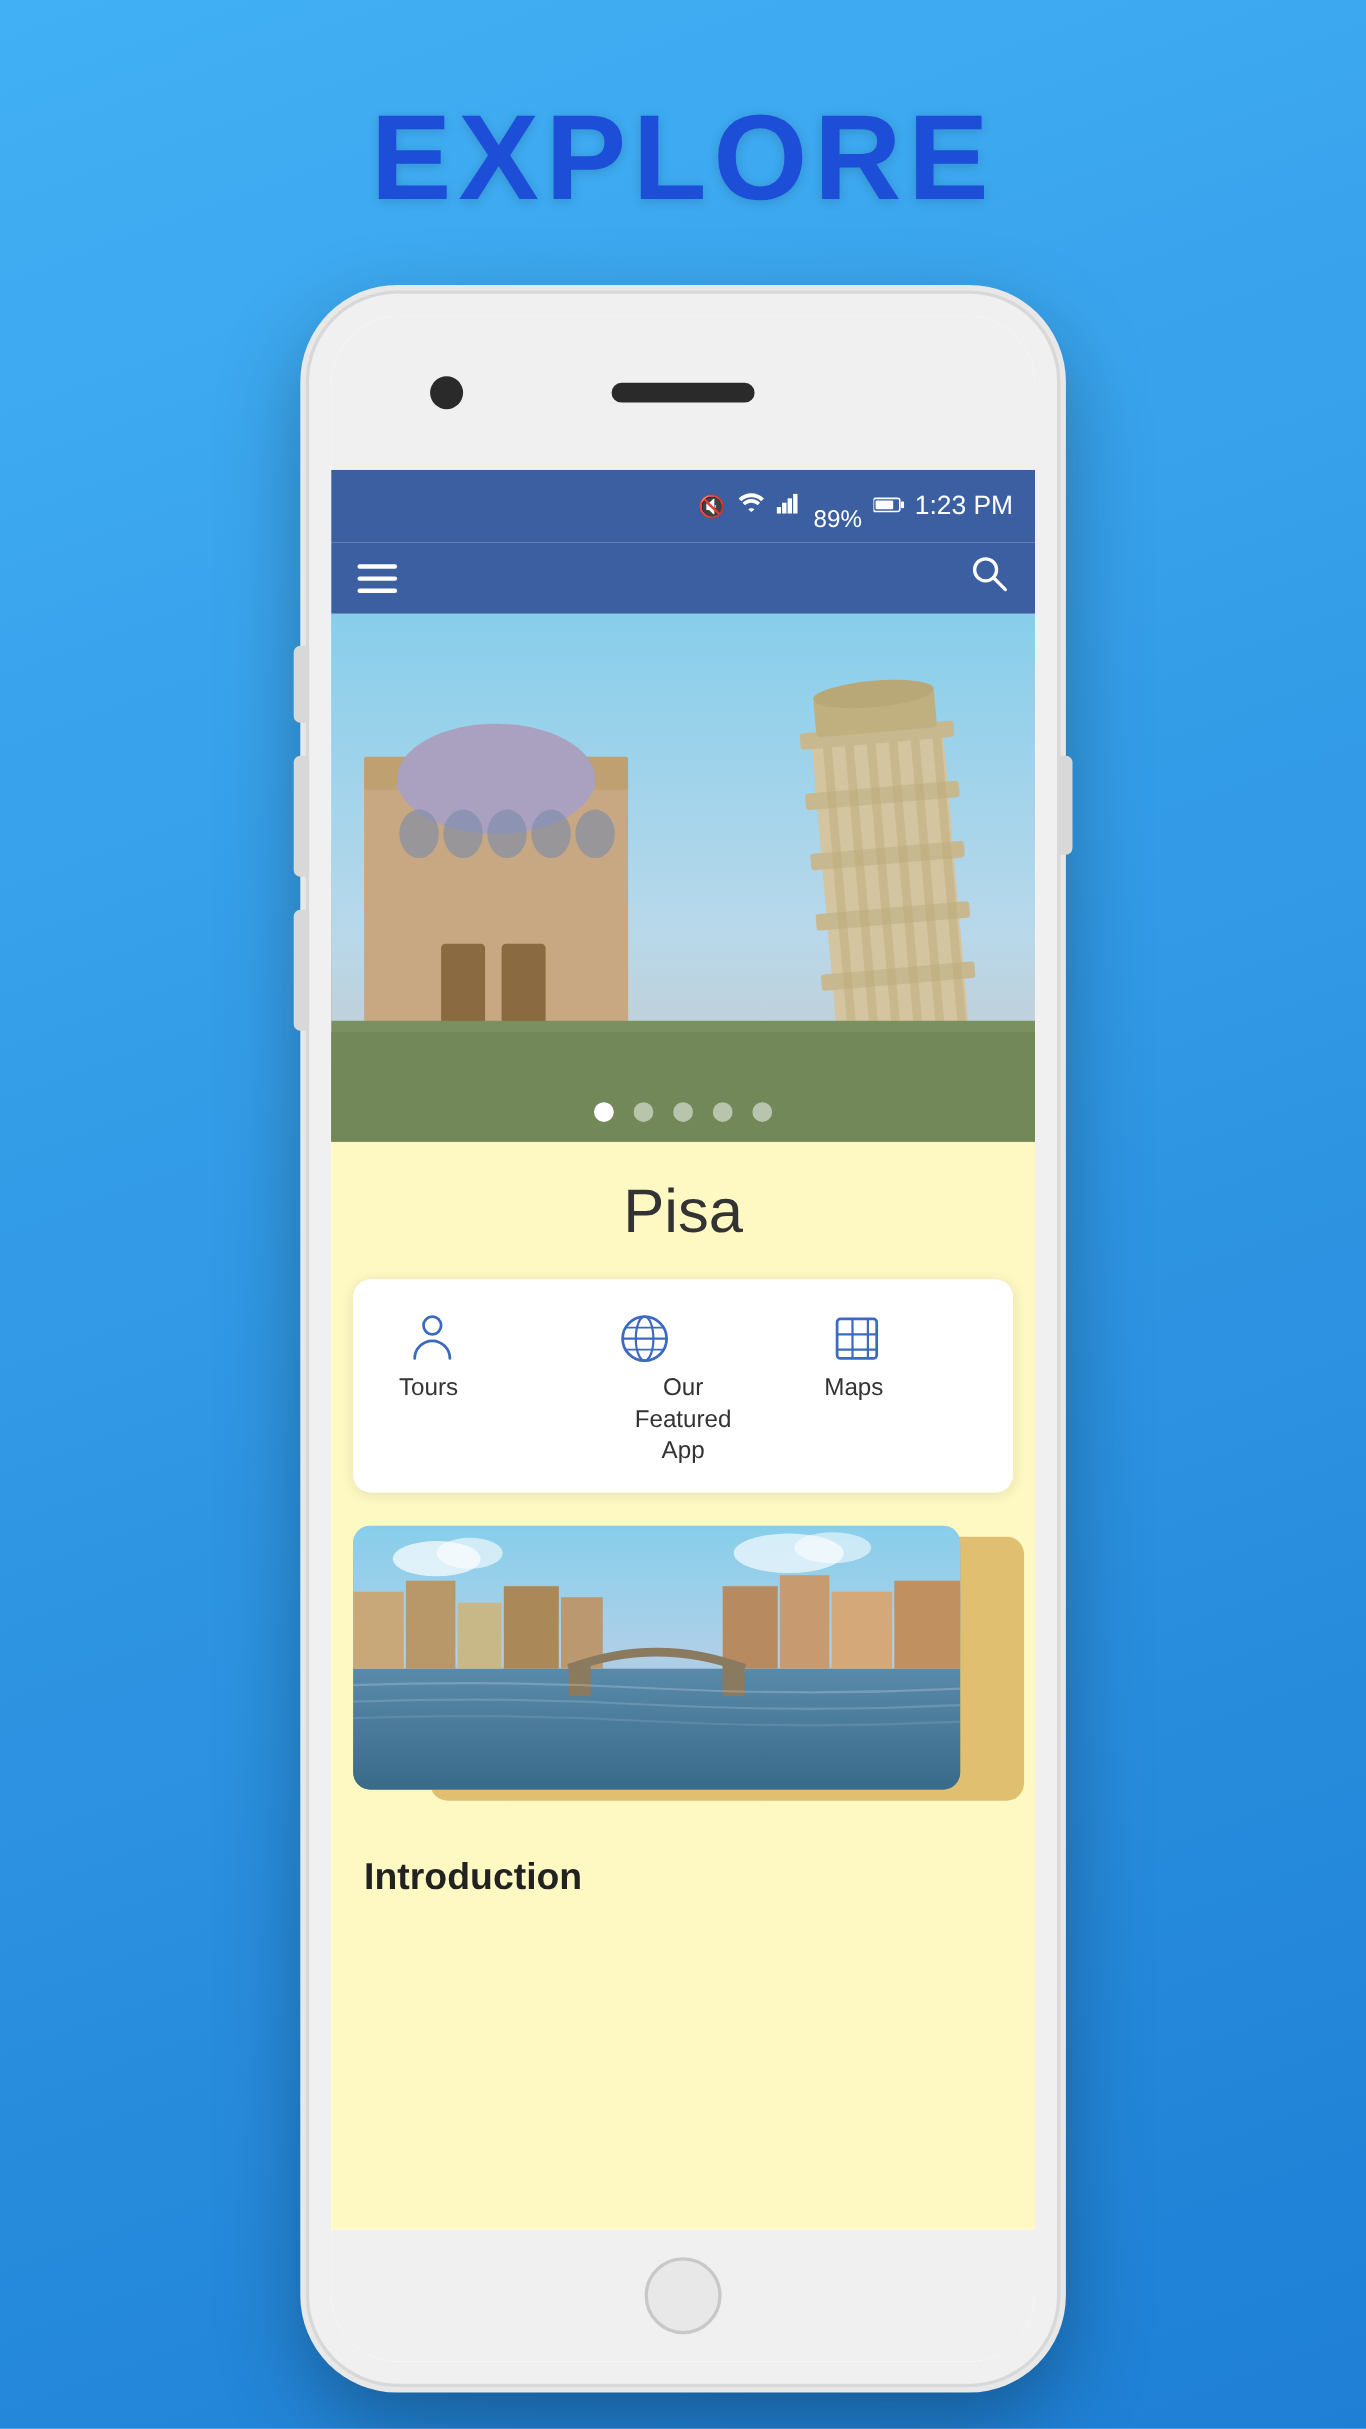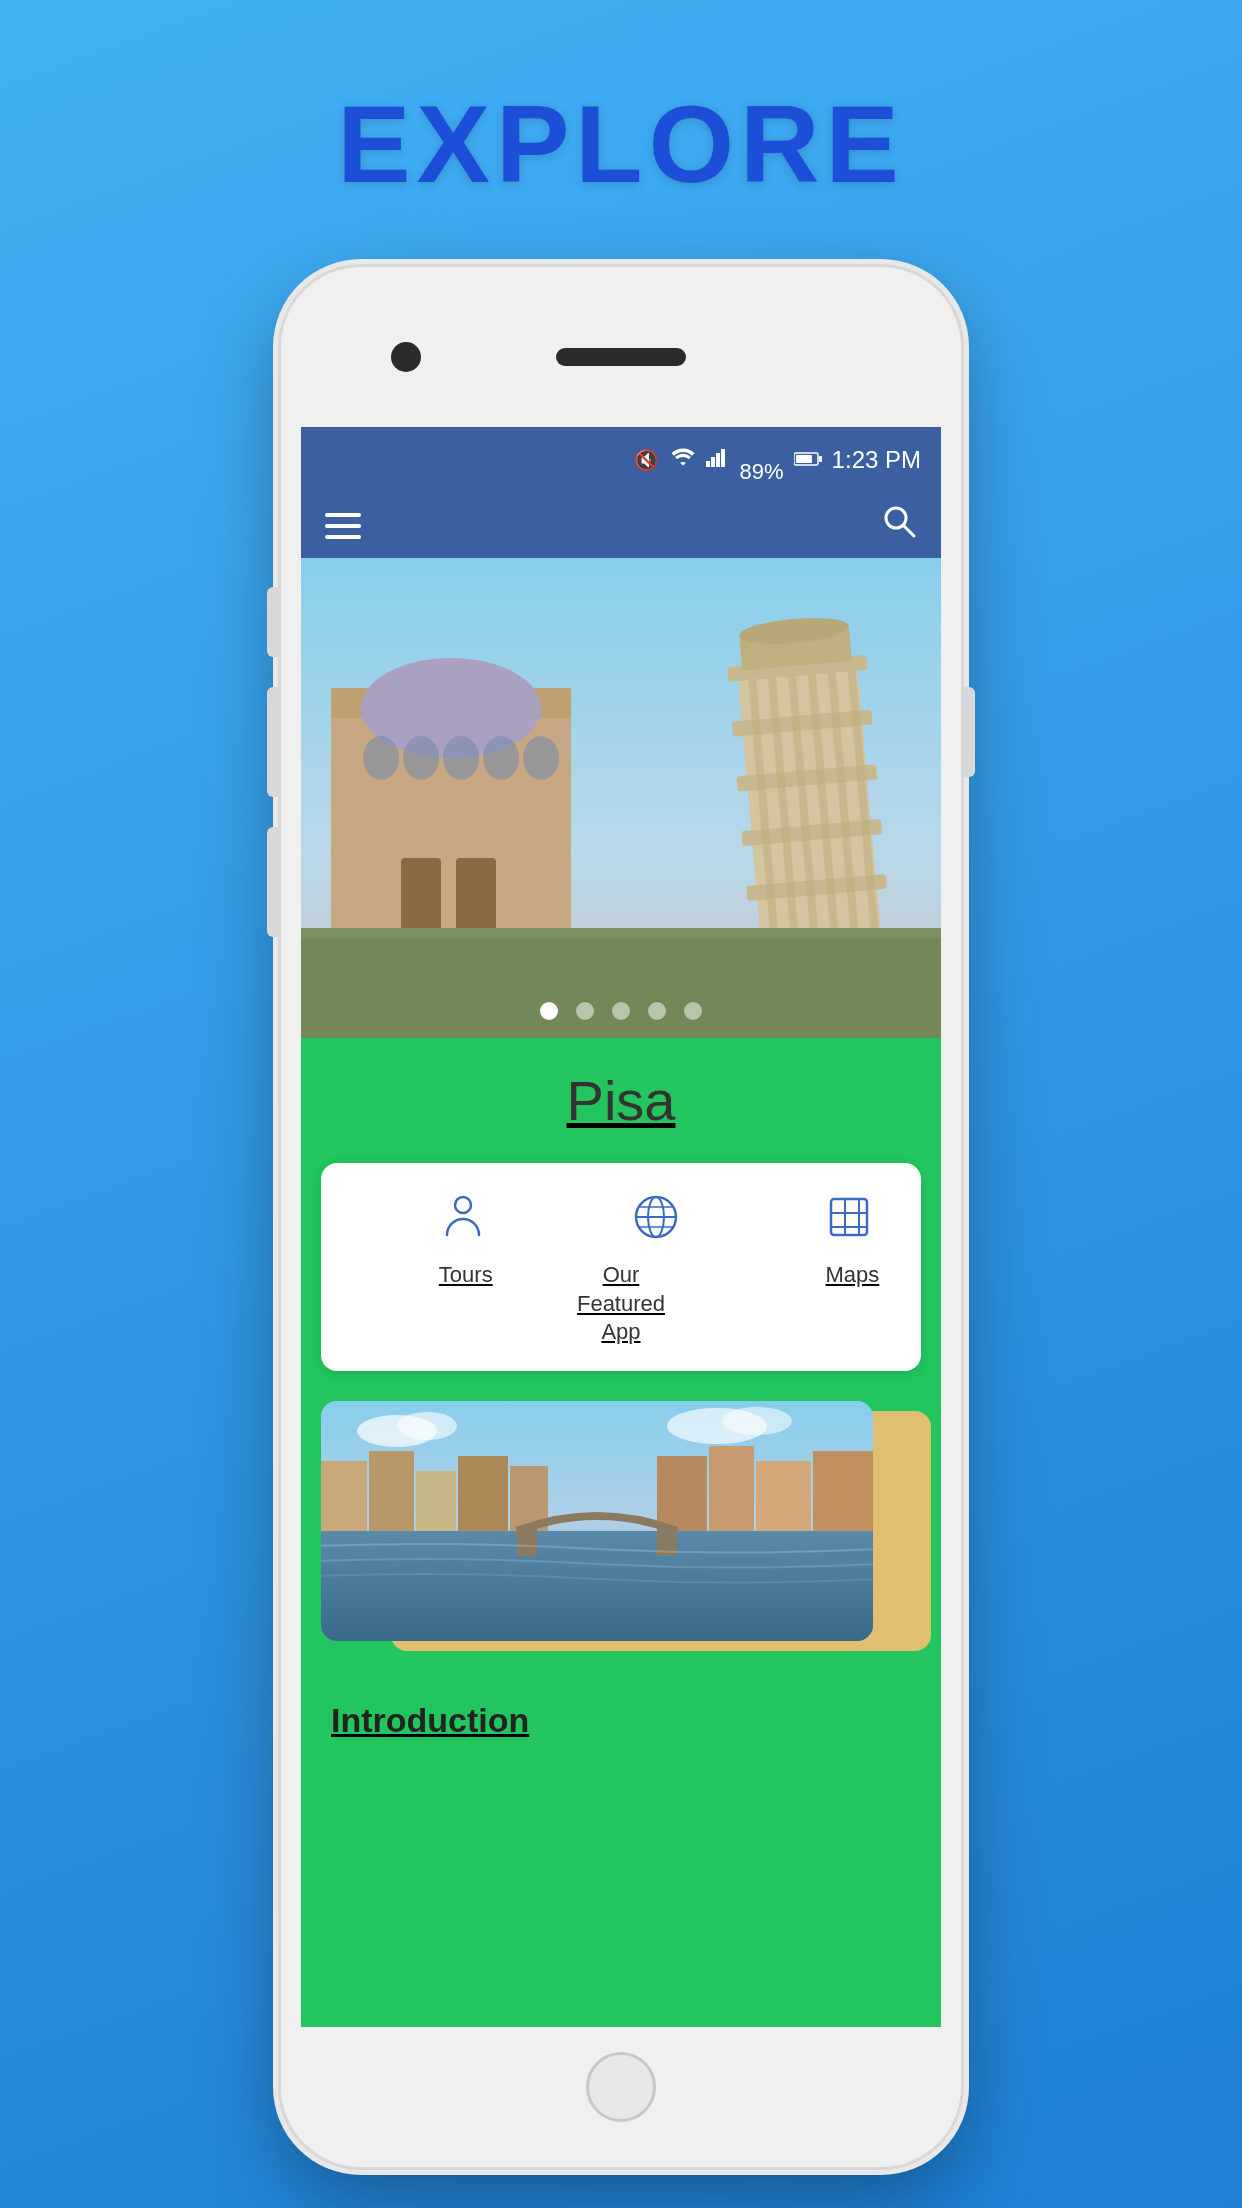--- a/index.html
+++ b/index.html
@@ -256,11 +256,10 @@
 
     
     .content-area {
-      background: #22c55e;
+      background: #fef9c3;
       flex: 1;
       padding: 30px 20px 20px;
       overflow: hidden;
-      text-decoration: underline;
     }
 
     .city-name {

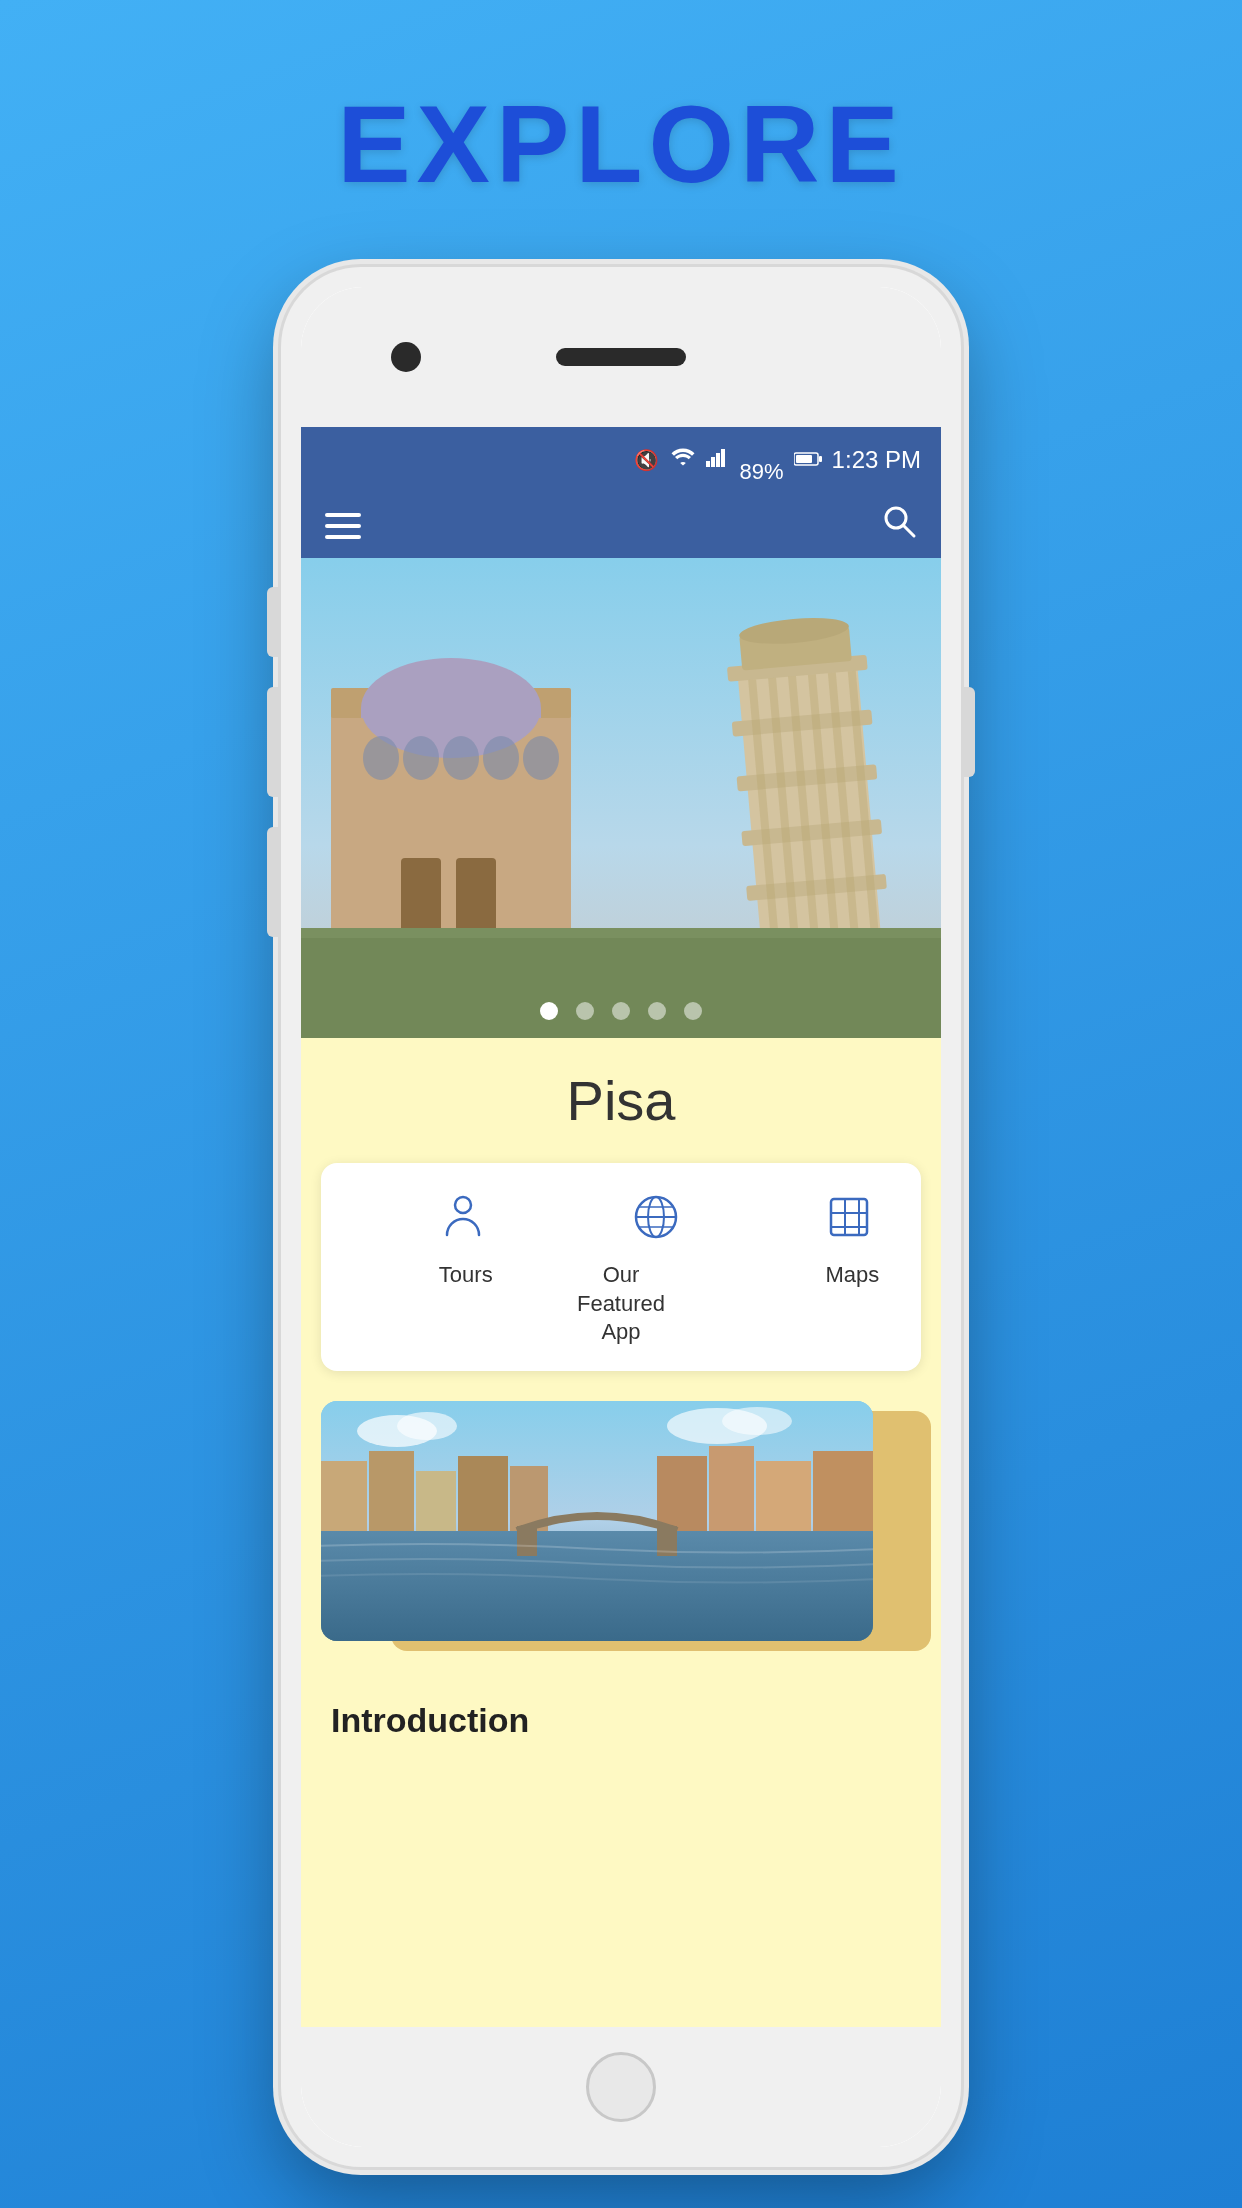--- a/index.html
+++ b/index.html
@@ -284,8 +284,7 @@
     .action-item {
       display: flex;
       flex-direction: column;
-      align-items: flex-end;
-      gap: 14px;
+      align-items: flex-start;
       width: 130px;
     }
 

